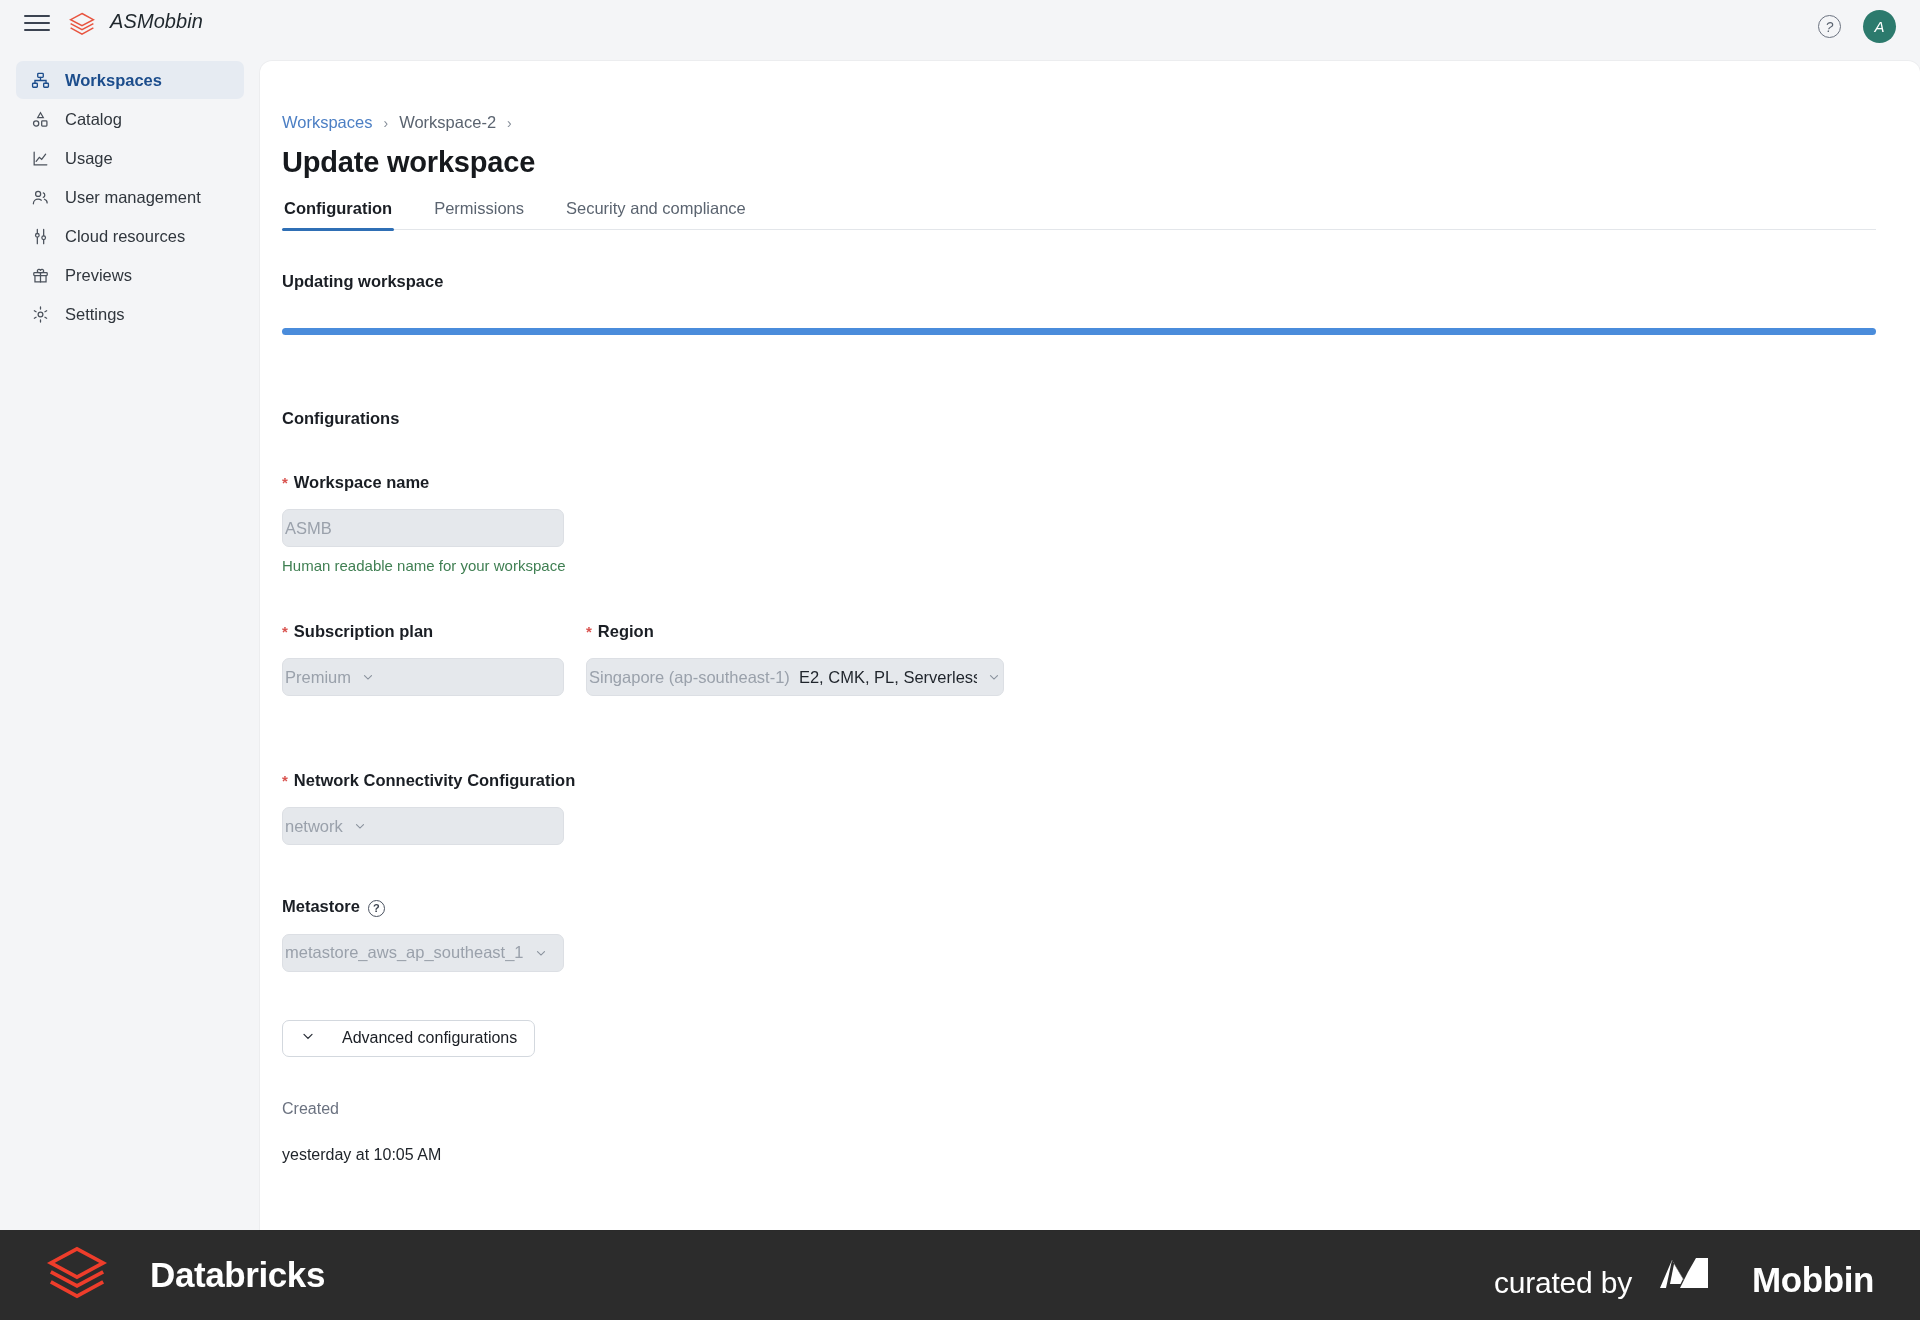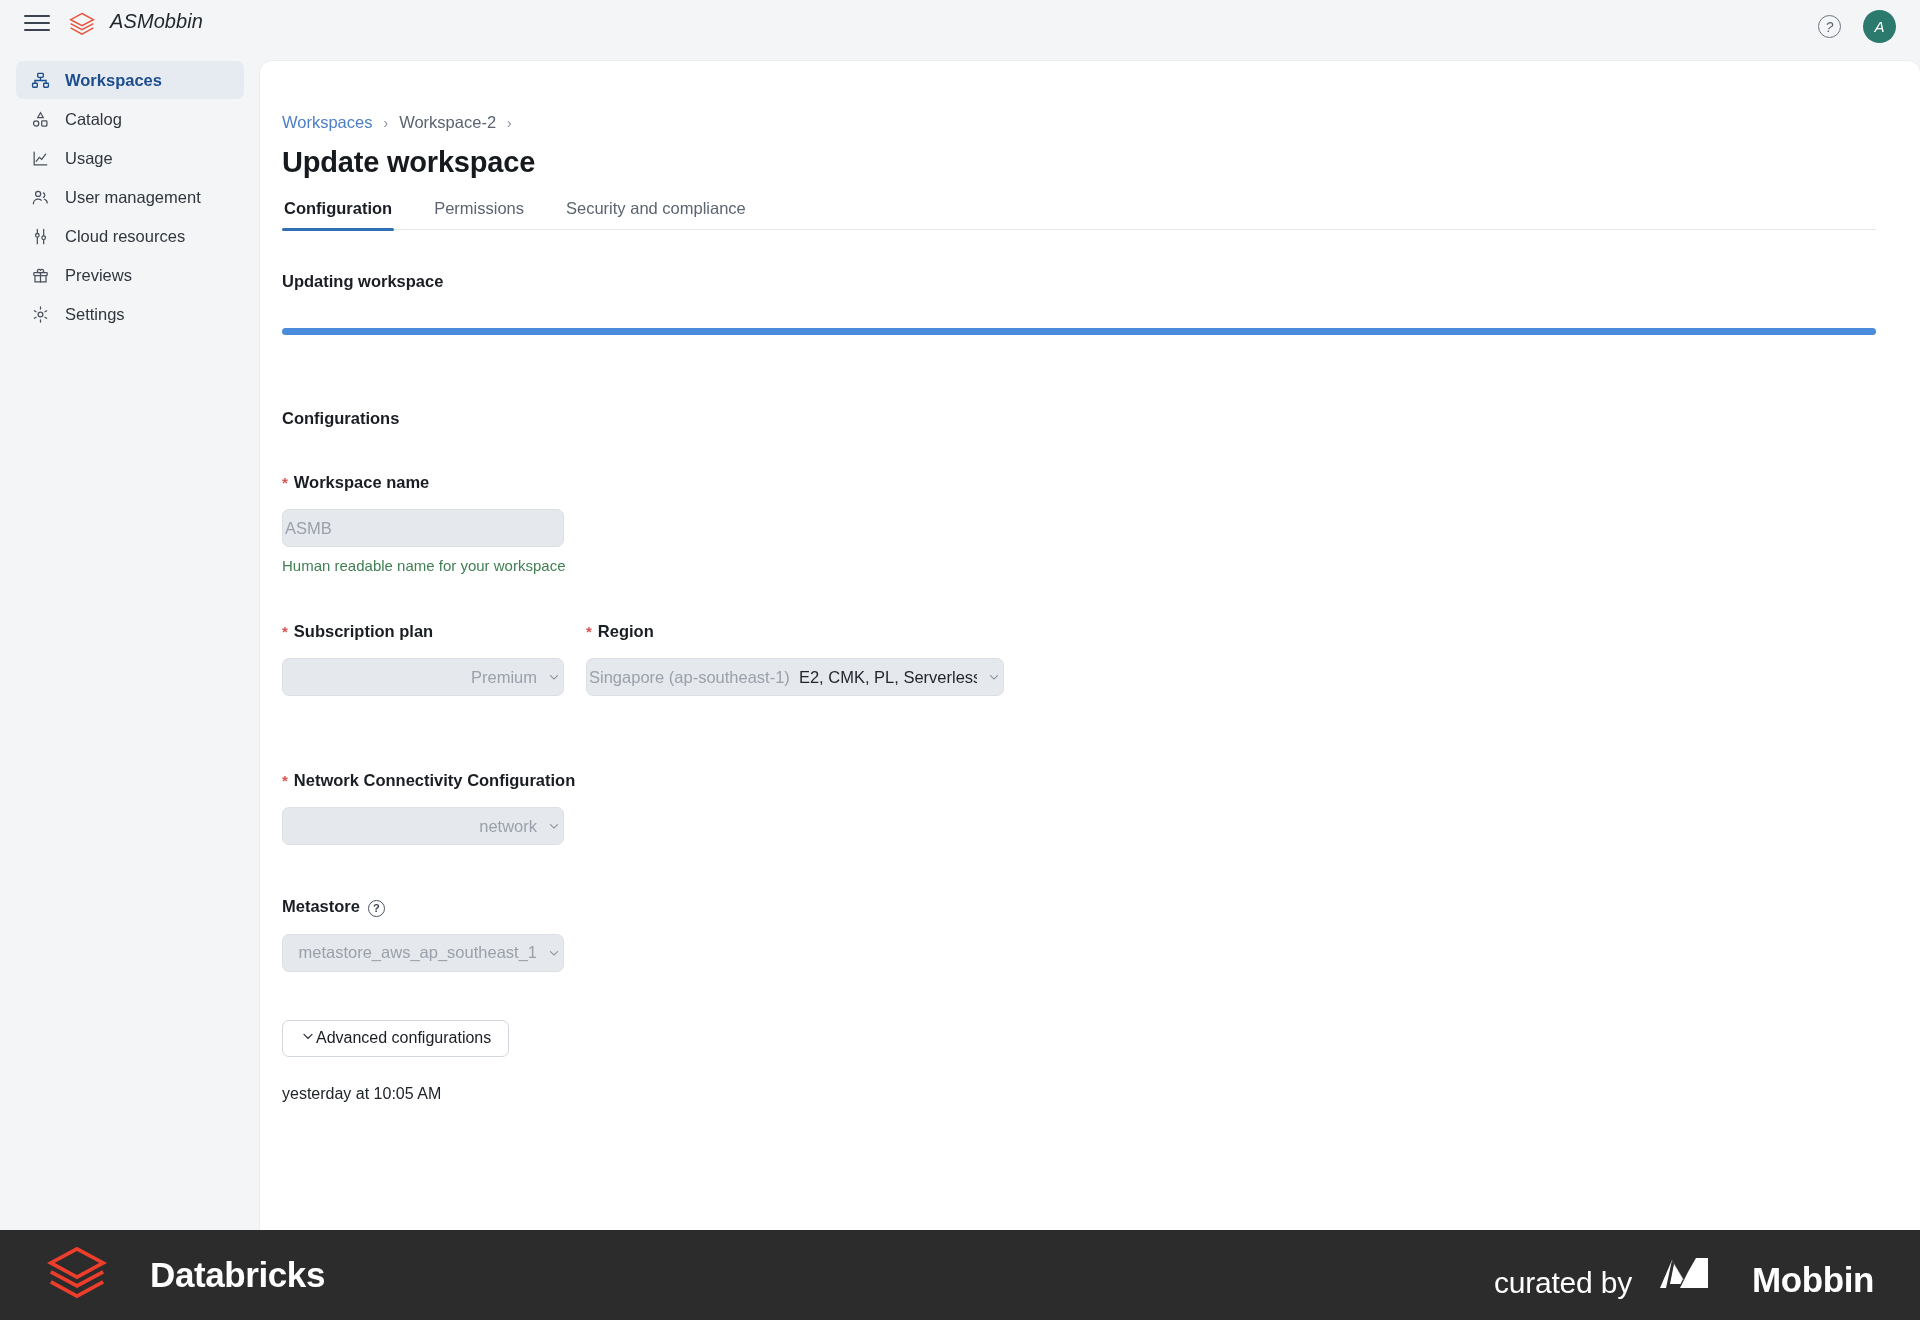--- a/index.html
+++ b/index.html
@@ -97,7 +97,7 @@
     display:flex;align-items:center;padding:0 2px;color:#9aa1ab;font-size:16.5px;
     cursor:not-allowed;
   }
-  .select-box{justify-content:flex-end;}
+  .select-box{justify-content:flex-start;}
   .chev{color:#8b939e;font-size:13px;margin-left:10px;display:flex;align-items:center;}
   .helper-green{font-size:15px;color:#3f7f52;margin-top:10px;}
 

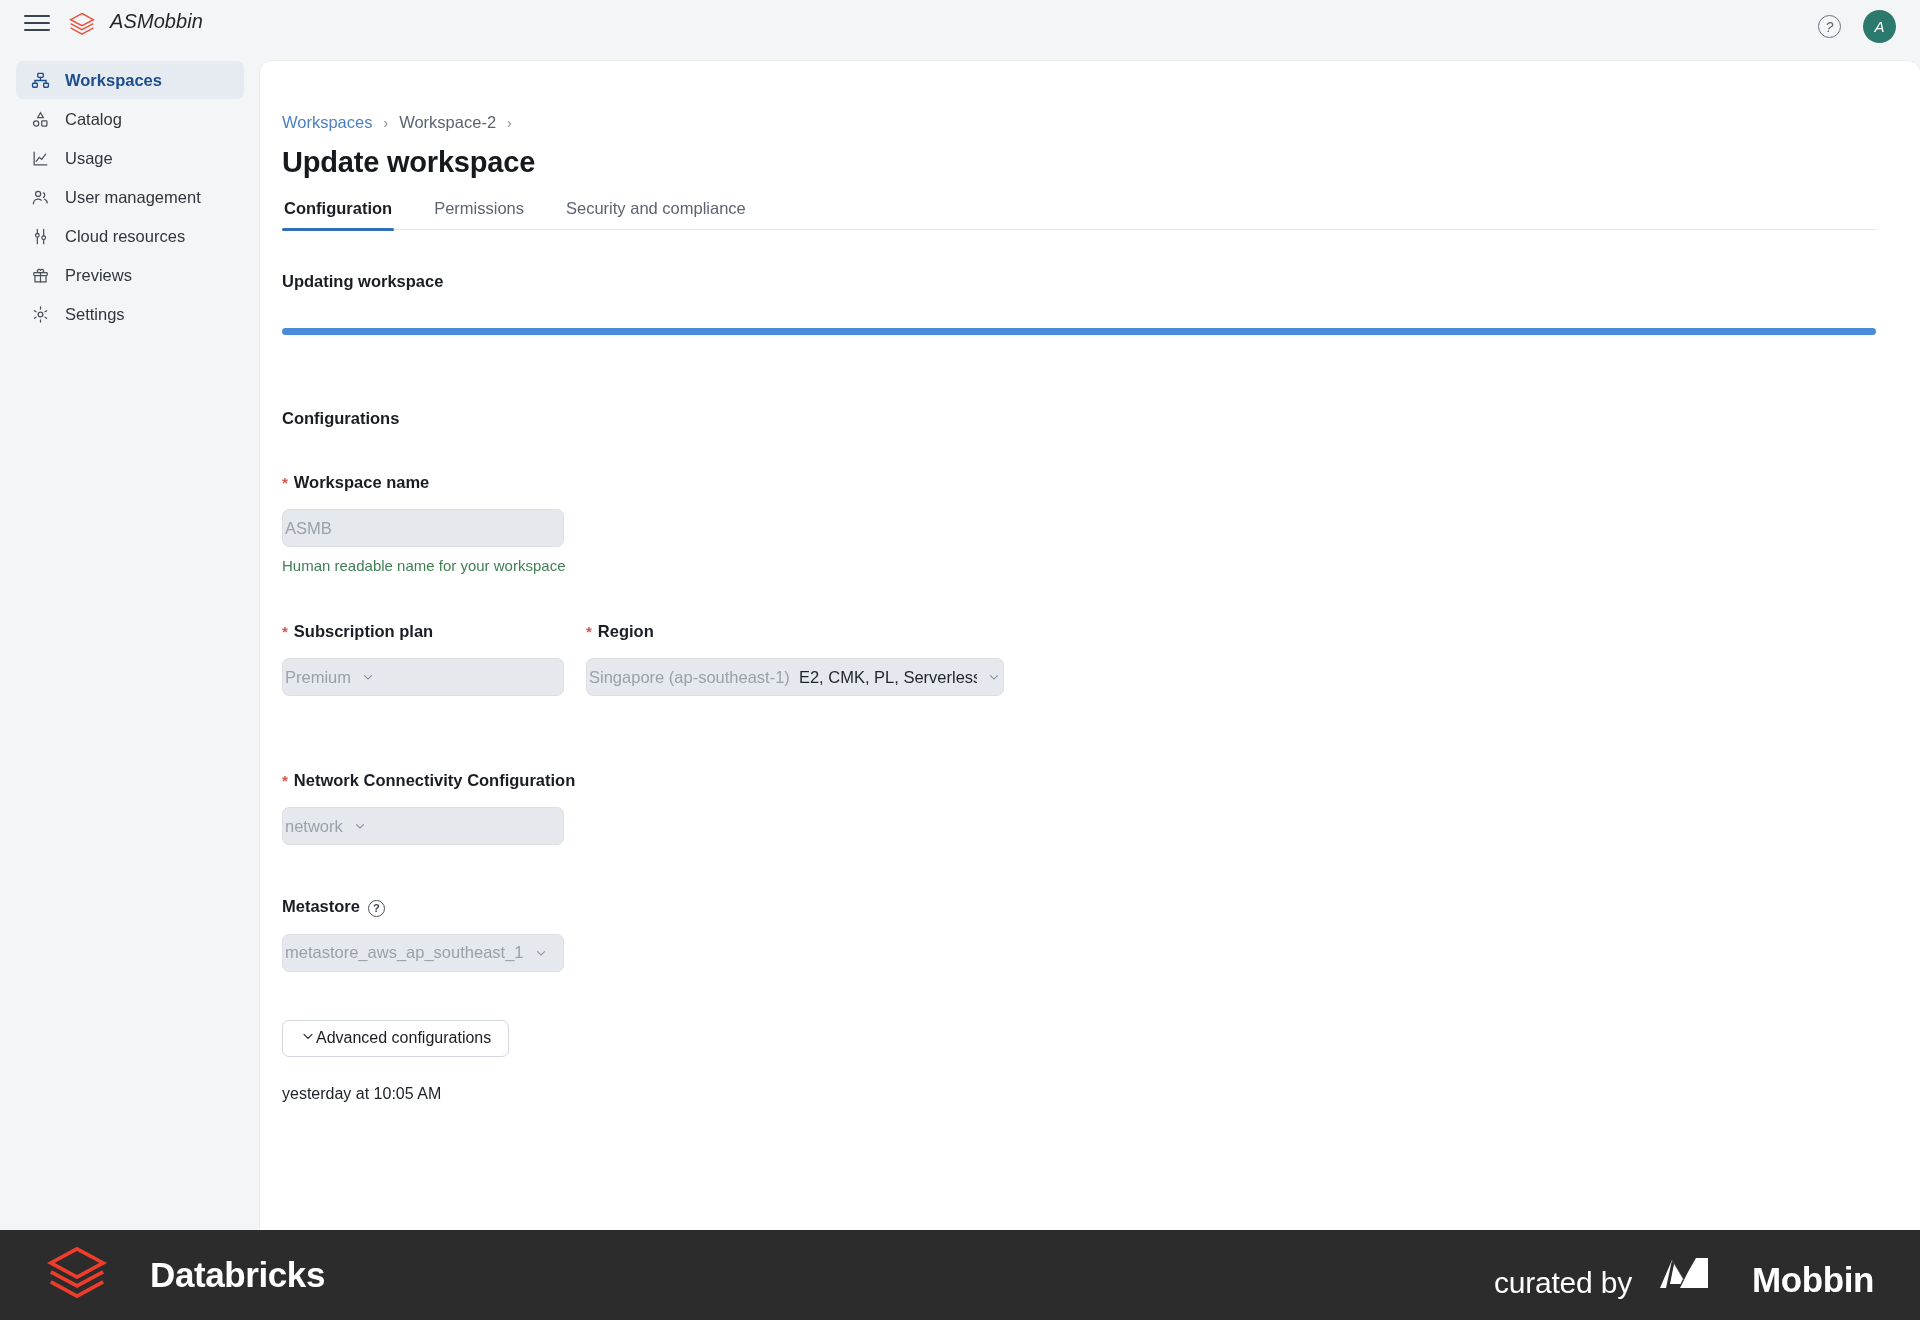--- a/index.html
+++ b/index.html
@@ -108,7 +108,7 @@
   .region-mute{color:#9aa1ab;}
   .region-strong{color:#1f242b;}
   .adv-btn{
-    display:inline-flex;align-items:center;gap:0;
+    display:inline-flex;align-items:center;gap:26px;
     height:37px;padding:0 17px;border:1px solid #d3d8de;border-radius:7px;
     background:#fff;color:#1a1e24;font-size:16px;cursor:pointer;
   }

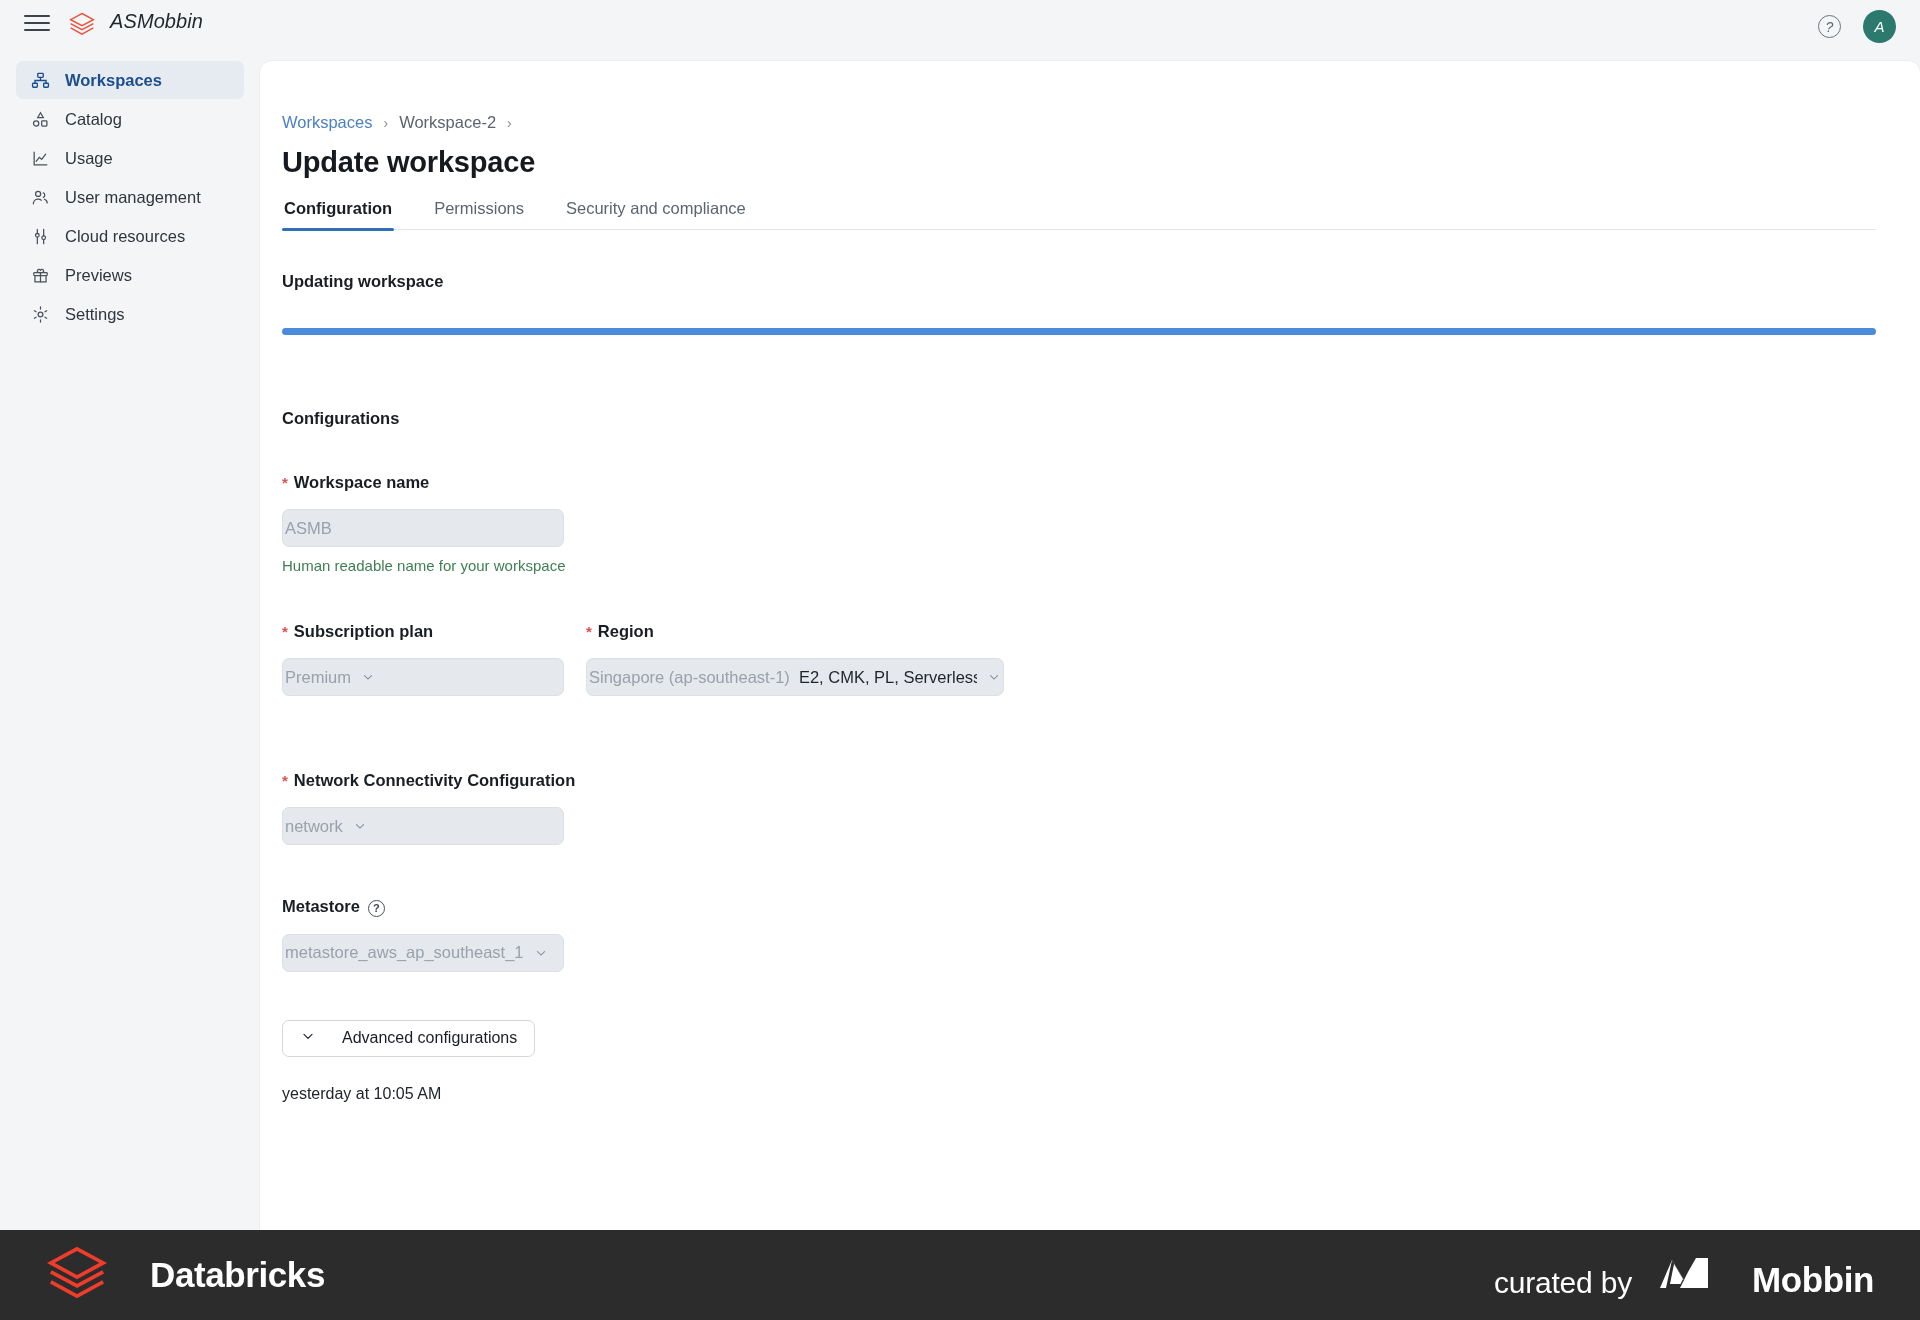--- a/index.html
+++ b/index.html
@@ -354,6 +354,7 @@
         </div>
       </div>
 
+      <div class="created-label">Created</div>
       <div class="created-value">yesterday at 10:05 AM</div>
 
     </div>

